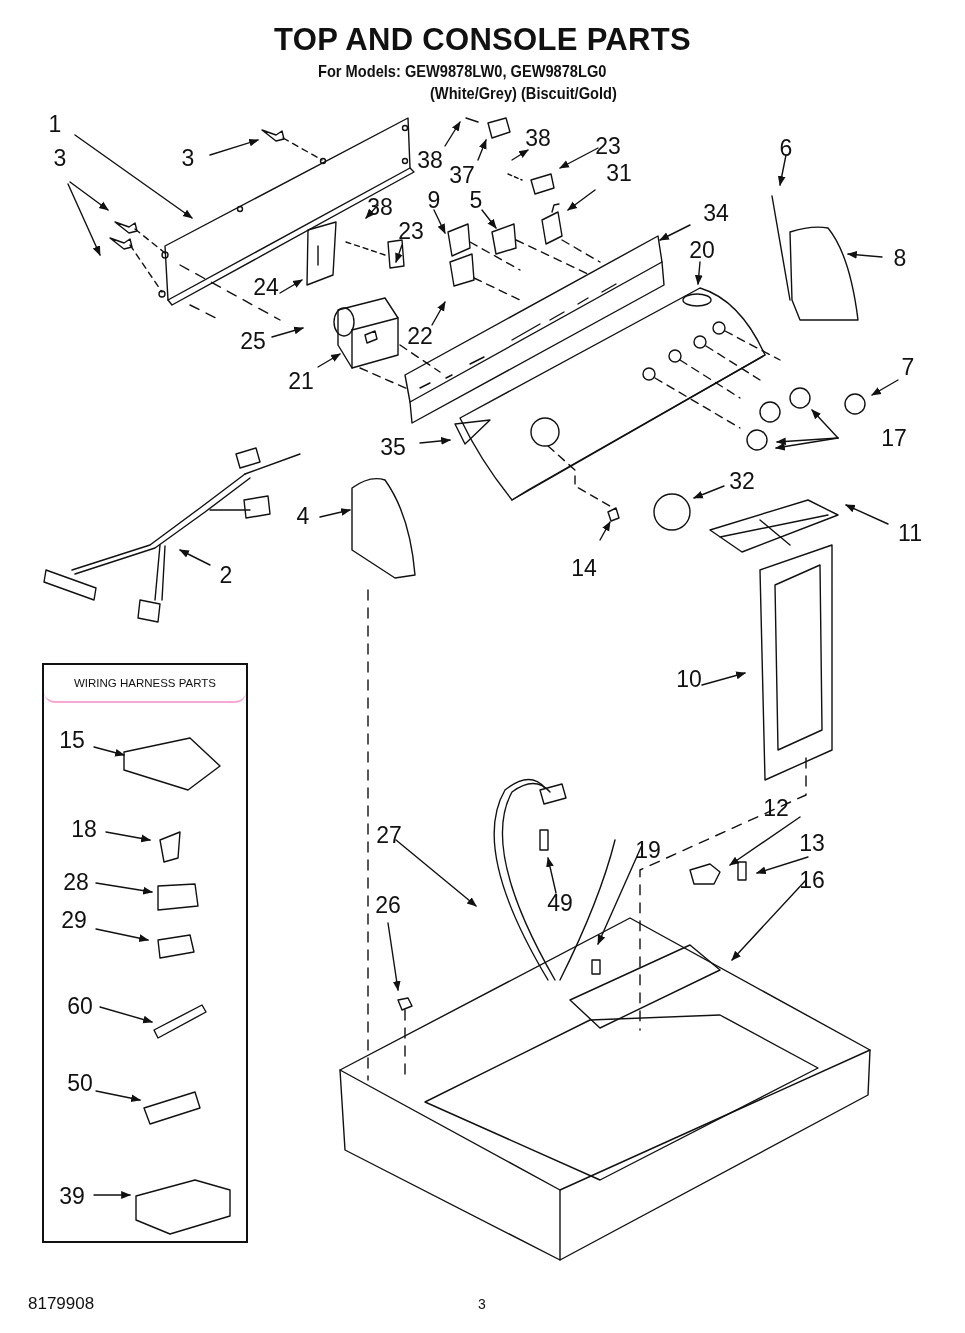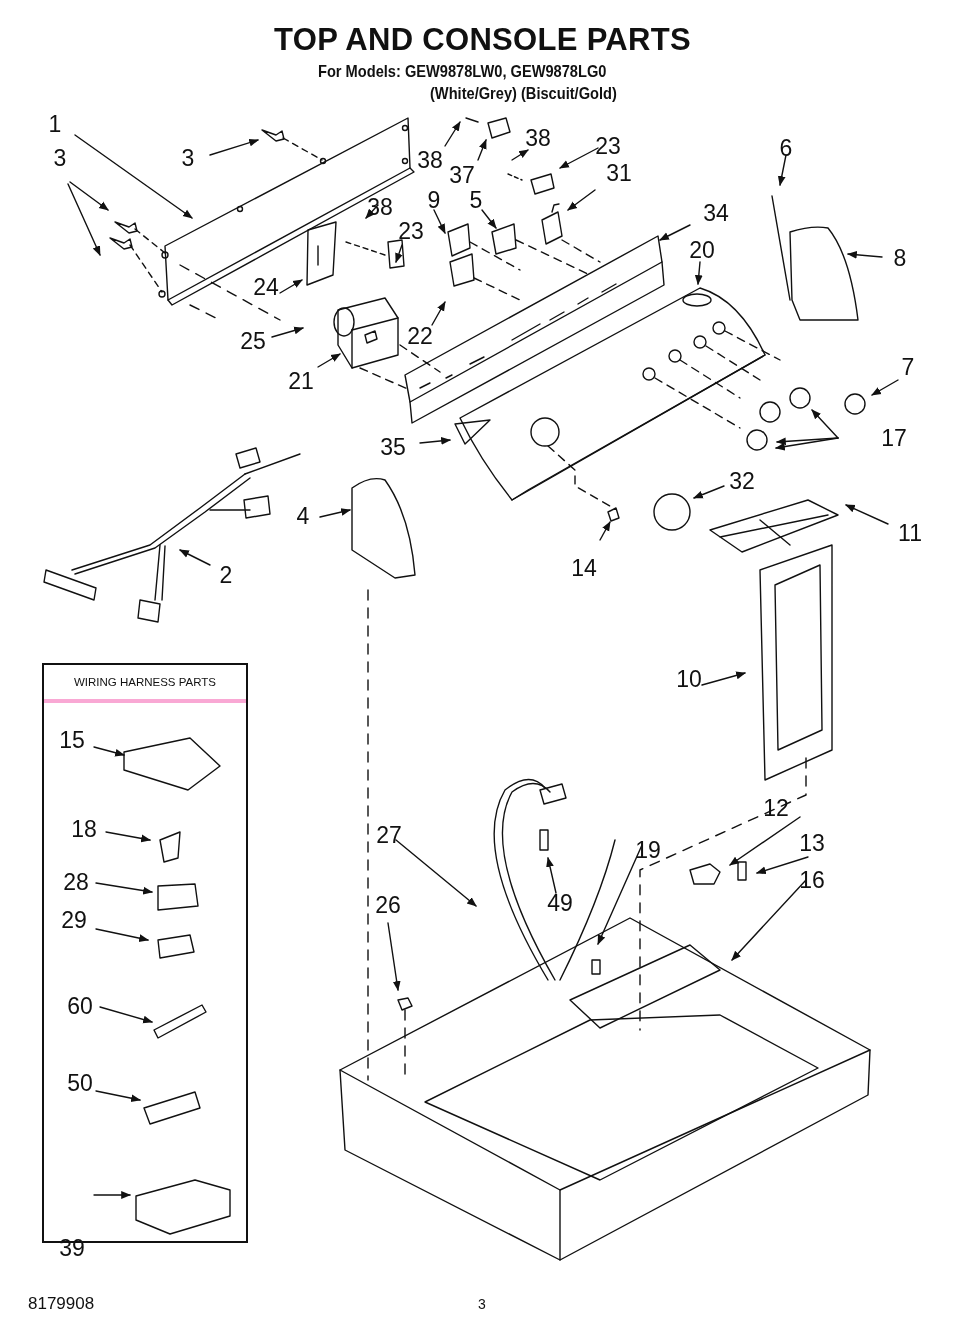--- a/index.html
+++ b/index.html
@@ -12,8 +12,8 @@
   #diagram { position: absolute; left: 0; top: 0; }
   .callout { position: absolute; font-size: 23px; line-height: 1; transform: translate(-50%, -50%); white-space: nowrap; }
   .legend-box { position: absolute; left: 42px; top: 663px; width: 206px; height: 580px; border: 2px solid #111; box-sizing: border-box; }
-  .legend-title { position: absolute; left: 0; top: 0; width: 100%; height: 38px; border-bottom: 4px solid #f9a8d4; box-sizing: border-box;
-                  font-size: 11.5px; display: flex; align-items: center; justify-content: center; }
+  .legend-title { position: absolute; left: 0; top: 0; width: 100%; height: 38px; border-bottom: 2px solid #f9a8d4; box-sizing: border-box;
+                  font-size: 11.5px; display: flex; align-items: center; justify-content: center; border-radius: 11px; }
   .footer-left { position: absolute; left: 28px; top: 1294px; font-size: 17px; }
   .footer-page { position: absolute; left: 478px; top: 1296px; font-size: 14px; }
 </style>

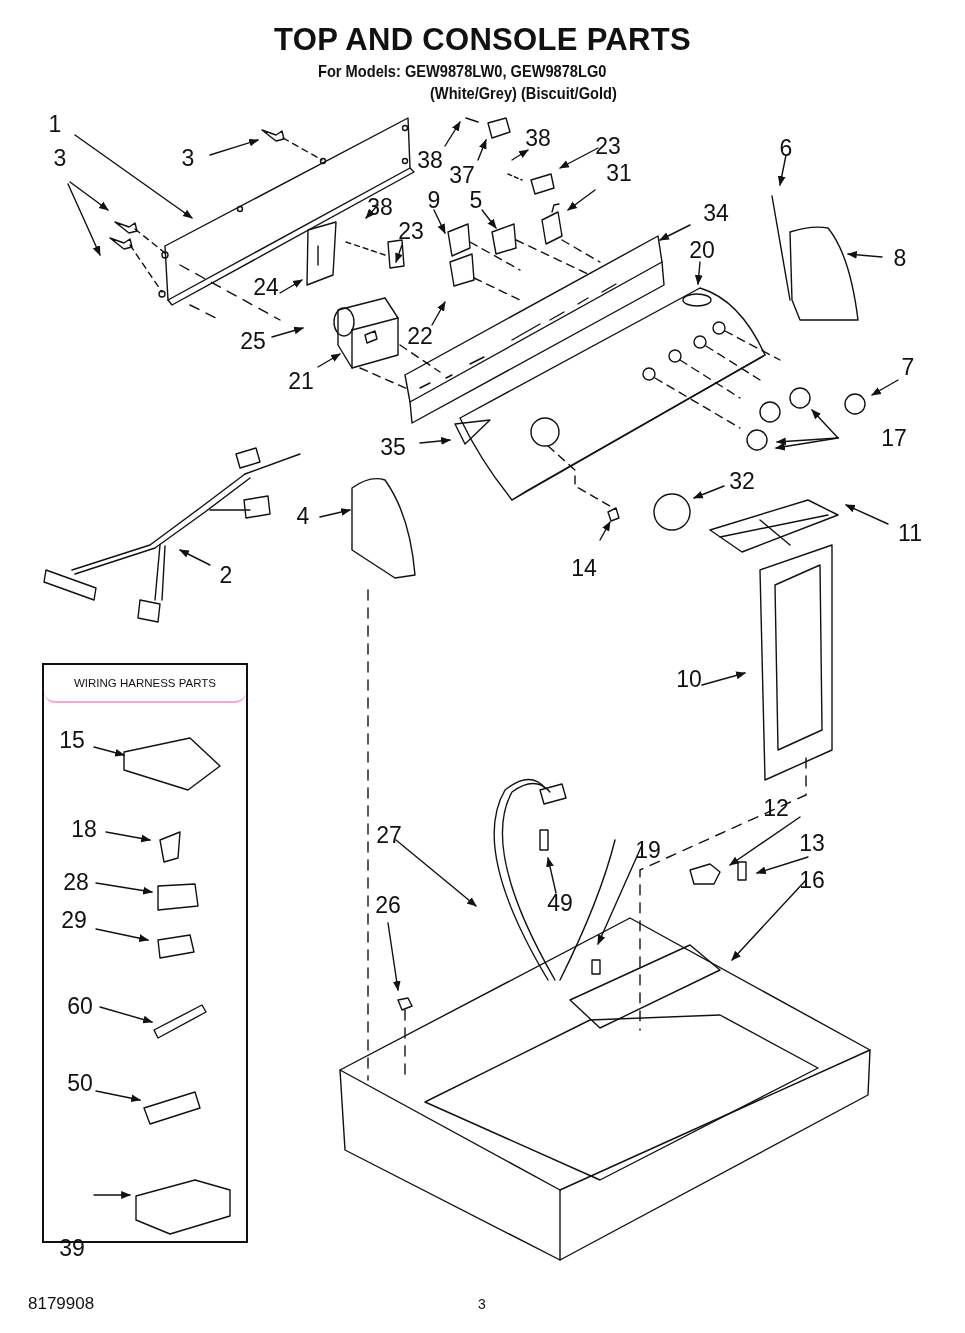--- a/index.html
+++ b/index.html
@@ -262,7 +262,7 @@
 <div class="callout" style="left:74px;top:920px">29</div>
 <div class="callout" style="left:80px;top:1006px">60</div>
 <div class="callout" style="left:80px;top:1083px">50</div>
-<div class="callout" style="left:72px;top:1248px">39</div>
+<div class="callout" style="left:72px;top:1196px">39</div>
 
 <div class="footer-left">8179908</div>
 <div class="footer-page">3</div>

